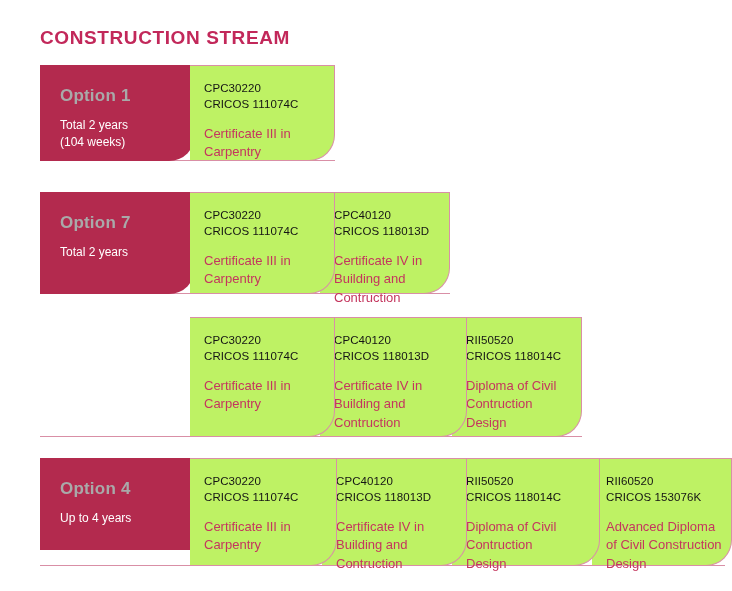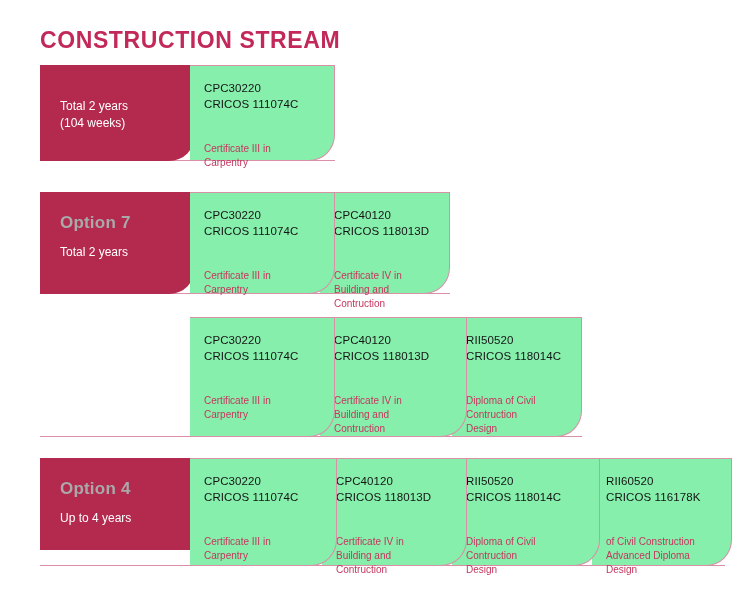--- a/index.html
+++ b/index.html
@@ -13,7 +13,7 @@
 
   .title{
     position:absolute;left:40px;top:27px;
-    font-size:23px;font-weight:bold;letter-spacing:0.6px;
+    font-size:19px;font-weight:bold;letter-spacing:0.6px;
     color:#c2285a;
   }
 

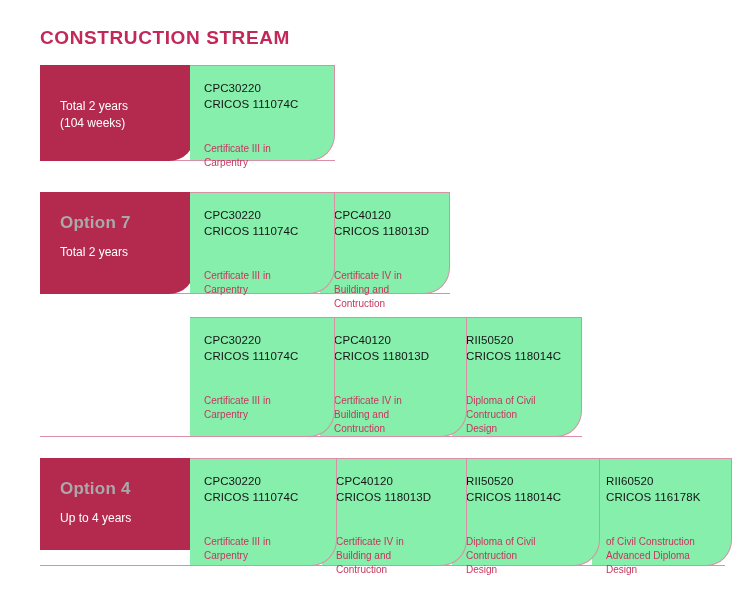--- a/index.html
+++ b/index.html
@@ -92,6 +92,7 @@
           </div>
         </div>
         <div class="optpanel" style="position: absolute; left: 0px; top: 0px; width: 155px; height: 96px;">
+          <div class="optlabel">Option 1</div>
           <div class="optdur">
             <div>Total 2 years</div>
             <div>(104 weeks)</div>

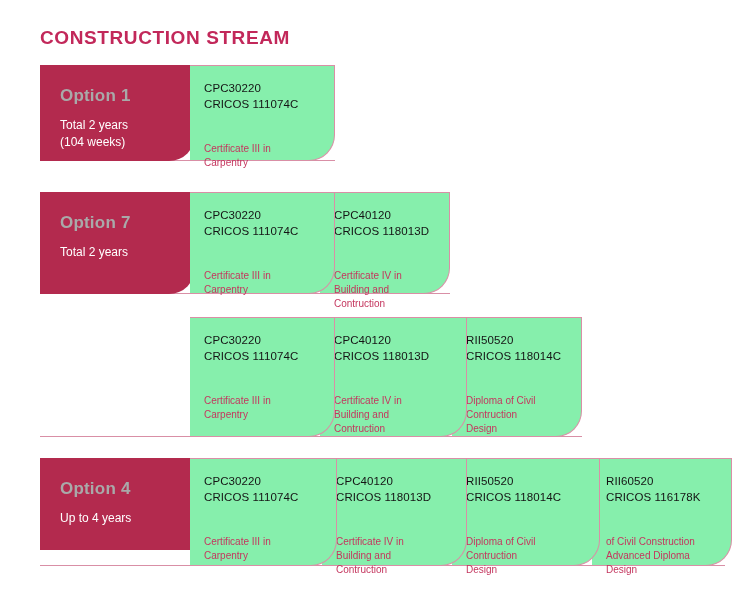--- a/index.html
+++ b/index.html
@@ -43,7 +43,7 @@
   .seg{
     position:relative;
     box-sizing:border-box;
-    background:#86efac;
+    background:#bef264;
     border:1px solid #d98fa6;
     border-left:none;
     border-bottom-right-radius:26px;

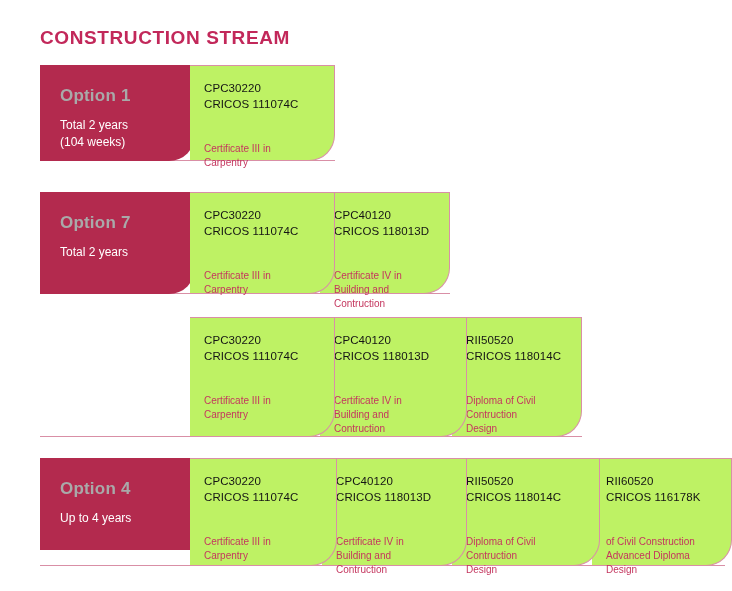--- a/index.html
+++ b/index.html
@@ -56,8 +56,8 @@
     letter-spacing:0.1px;
   }
   .seg .cname{
-    margin-top:29px;
-    font-size:10px;color:#c4365e;line-height:1.42;
+    margin-top:12px;
+    font-size:13px;color:#c4365e;line-height:1.42;
   }
   
   .rowline{

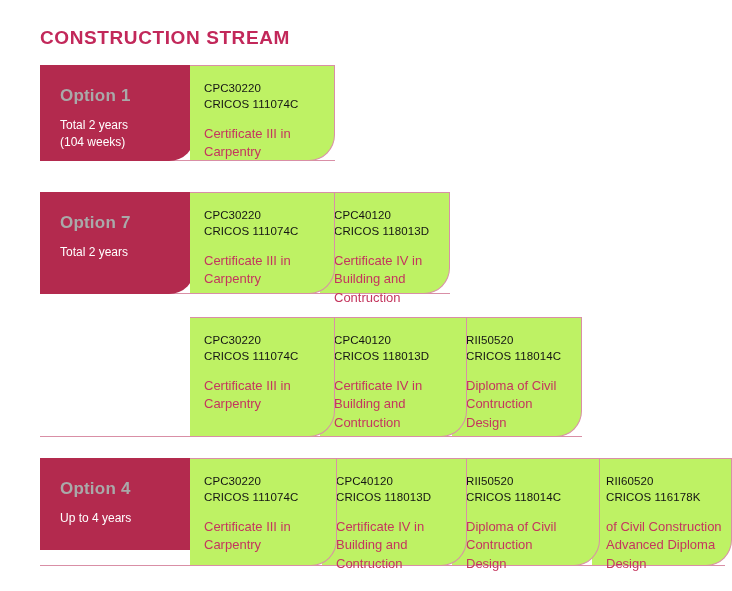--- a/index.html
+++ b/index.html
@@ -184,7 +184,7 @@
         </div>
         <div class="seg" style="position: absolute; left: 552px; top: 0px; width: 140px; height: 108px; z-index: 7;">
           <div class="code">RII60520</div>
-          <div class="code">CRICOS 116178K</div>
+          <div class="code">CRICOS 153076K</div>
           <div class="cname">
             <div>of Civil Construction</div>
             <div>Advanced Diploma</div>

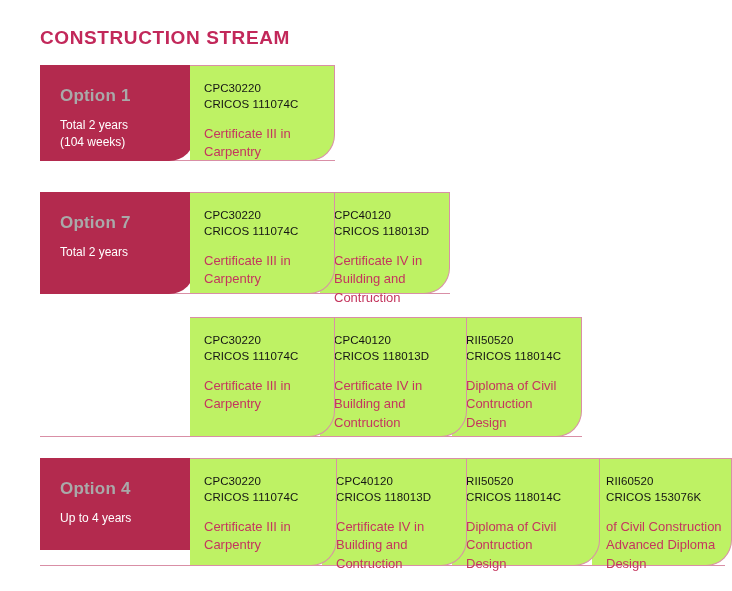--- a/index.html
+++ b/index.html
@@ -186,8 +186,8 @@
           <div class="code">RII60520</div>
           <div class="code">CRICOS 153076K</div>
           <div class="cname">
+            <div>Advanced Diploma</div>
             <div>of Civil Construction</div>
-            <div>Advanced Diploma</div>
             <div>Design</div>
           </div>
         </div>

